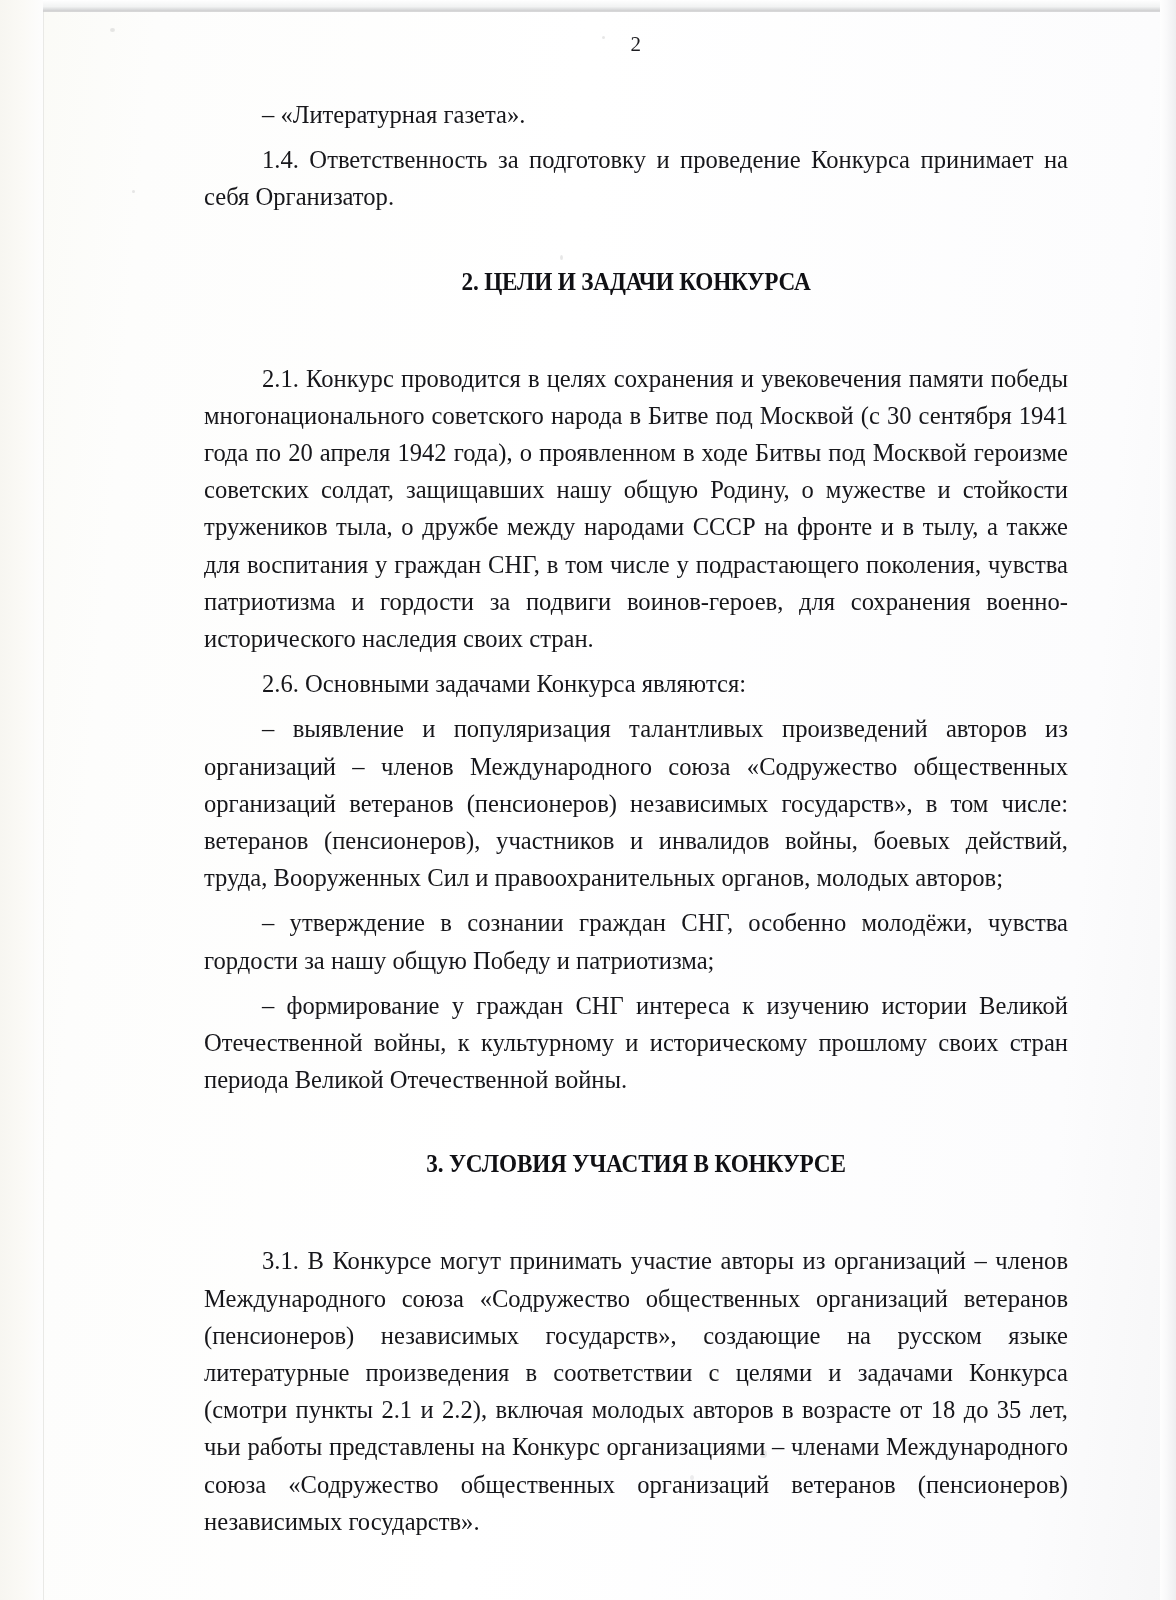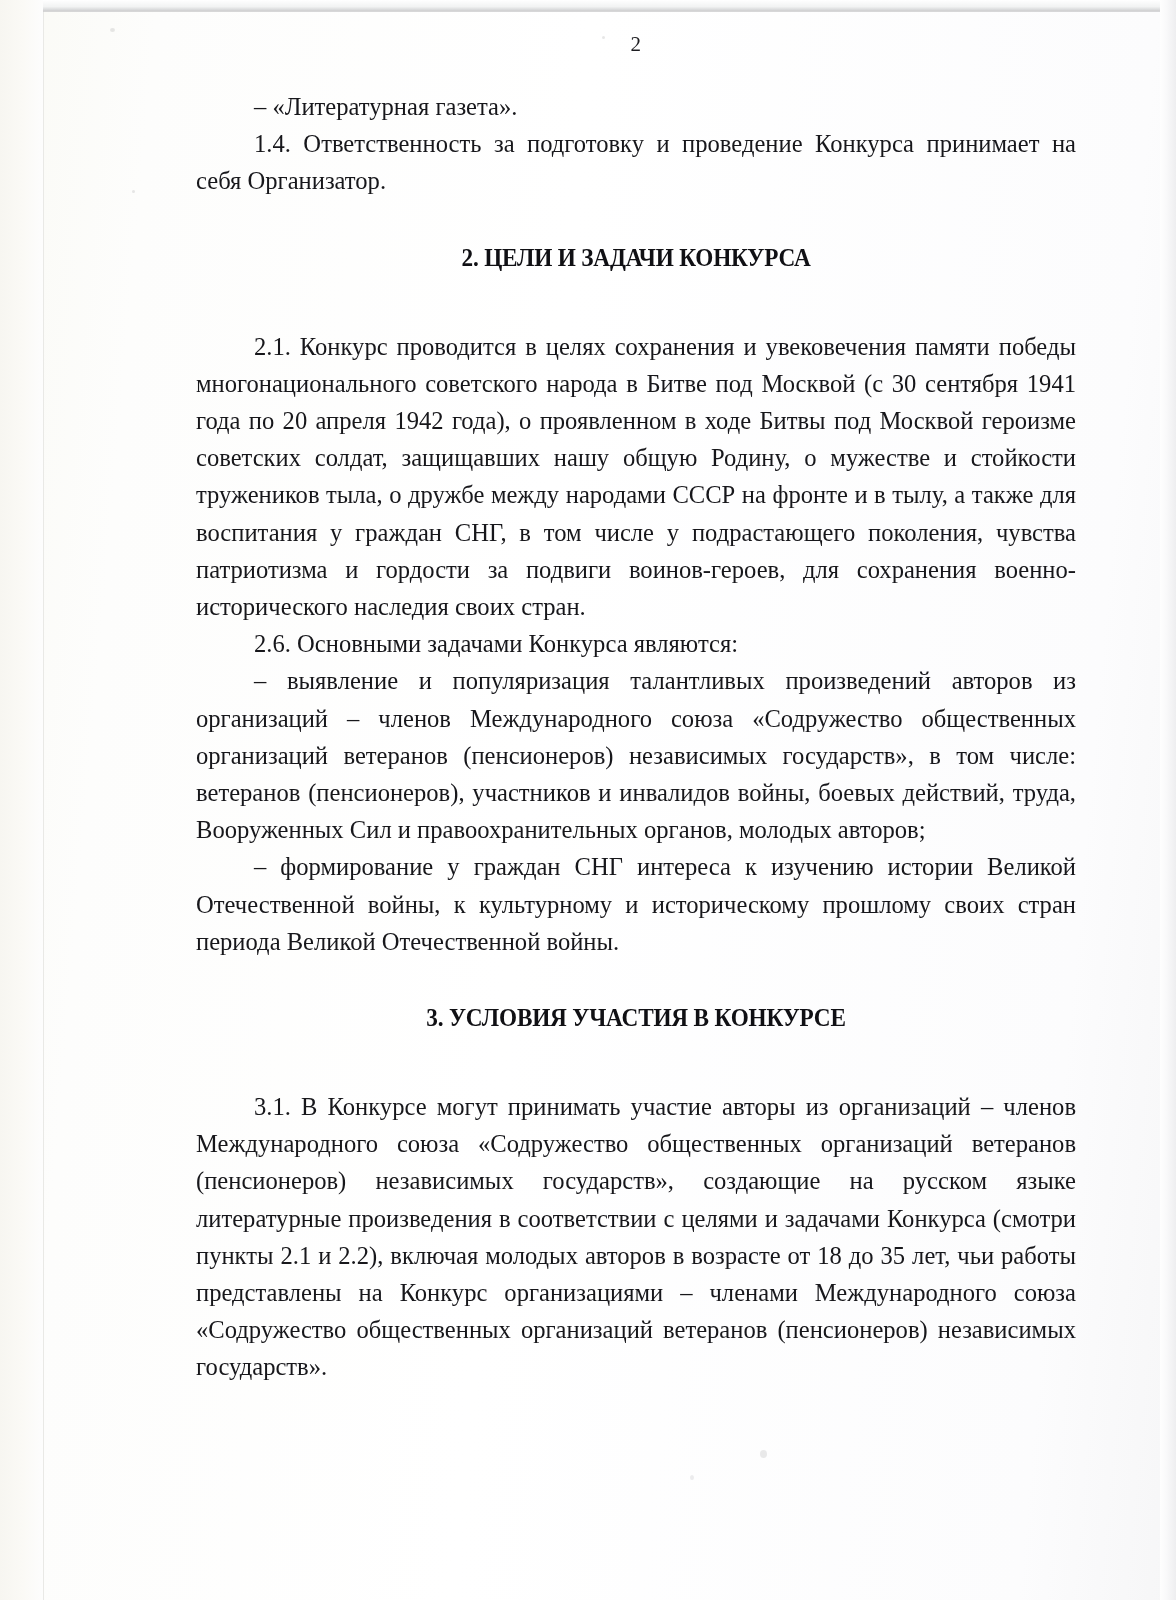--- a/index.html
+++ b/index.html
@@ -78,7 +78,7 @@
   }
 
   p.para {
-    margin: 0;
+    margin: 8px;
     font-size: 24.6px;
     line-height: 37.2px;
     text-align: justify;

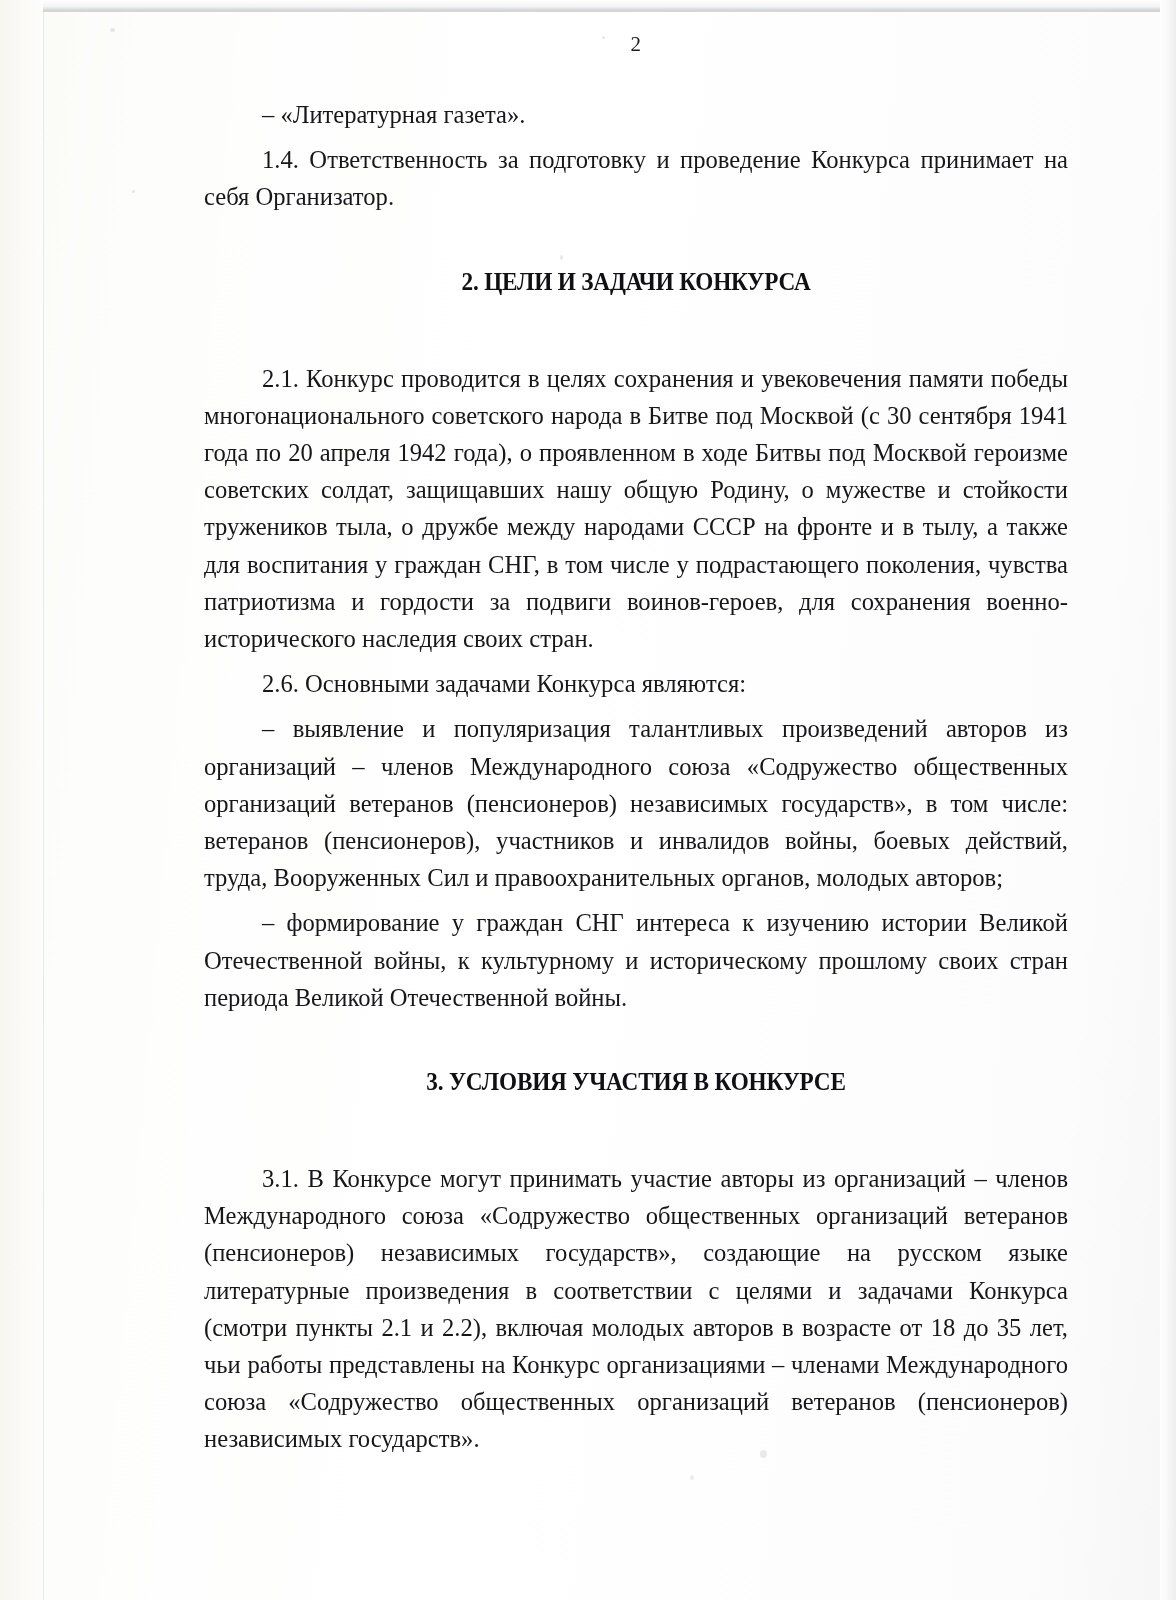--- a/index.html
+++ b/index.html
@@ -151,6 +151,7 @@
 
 
 
+      <p class="para">– утверждение в сознании граждан СНГ, особенно молодёжи, чувства гордости за нашу общую Победу и патриотизма;</p>
 
       <p class="para">– формирование у граждан СНГ интереса к изучению истории Великой Отечественной войны, к культурному и историческому прошлому своих стран периода Великой Отечественной войны.</p>
 

